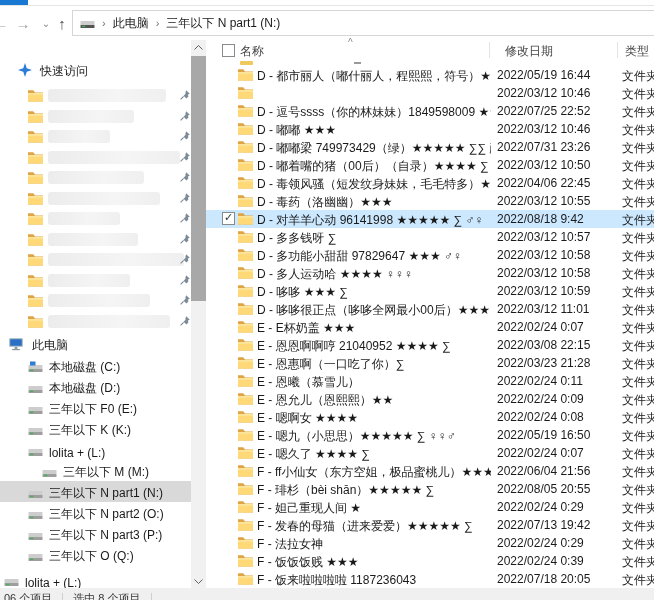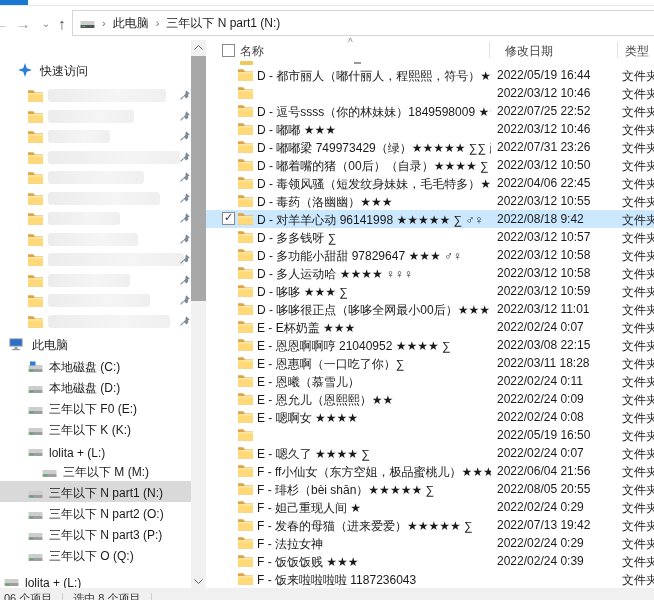--- a/index.html
+++ b/index.html
@@ -580,7 +580,7 @@
       </div>
       <div class="frow">
     <span class="cell-name">E - 恩惠啊（一口吃了你）∑</span>
-    <span class="cell-date">2022/03/11 18:28</span>
+    <span class="cell-date">2022/03/23 21:28</span>
     <span class="cell-type">文件夹</span>
   <span class="folder-ic"><svg width="15" height="13" viewBox="0 0 16 13">
             <path d="M0 1h5.6l1.9 2.4H16V13H0z" fill="#dfa344"></path>

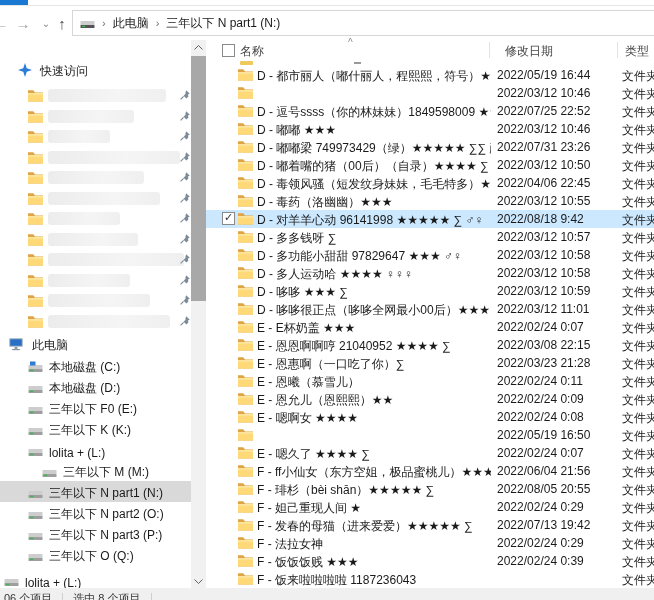--- a/index.html
+++ b/index.html
@@ -619,6 +619,7 @@
           </svg></span>
       </div>
       <div class="frow">
+    <span class="cell-name">E - 嗯九（小思思）★★★★★ ∑ ♀♀♂</span>
     <span class="cell-date">2022/05/19 16:50</span>
     <span class="cell-type">文件夹</span>
   <span class="folder-ic"><svg width="15" height="13" viewBox="0 0 16 13">

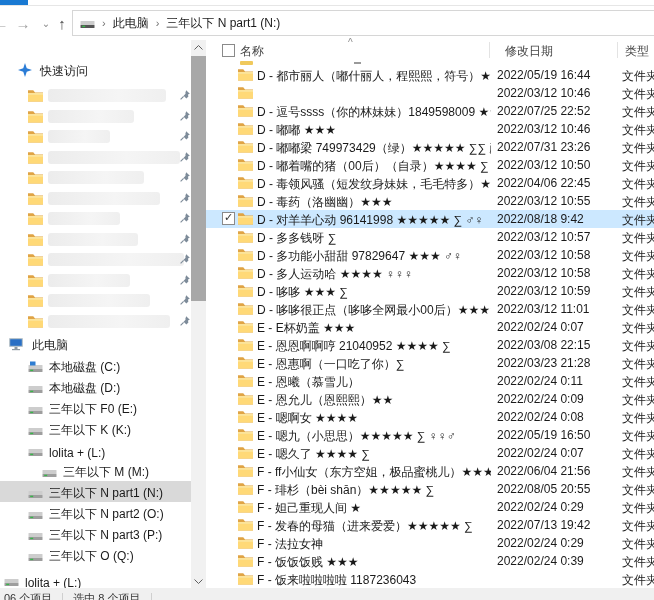--- a/index.html
+++ b/index.html
@@ -700,6 +700,7 @@
       </div>
       <div class="frow">
     <span class="cell-name">F - 饭来啦啦啦啦 1187236043</span>
+    <span class="cell-date">2022/07/18 20:05</span>
     <span class="cell-type">文件夹</span>
   <span class="folder-ic"><svg width="15" height="13" viewBox="0 0 16 13">
             <path d="M0 1h5.6l1.9 2.4H16V13H0z" fill="#dfa344"></path>

